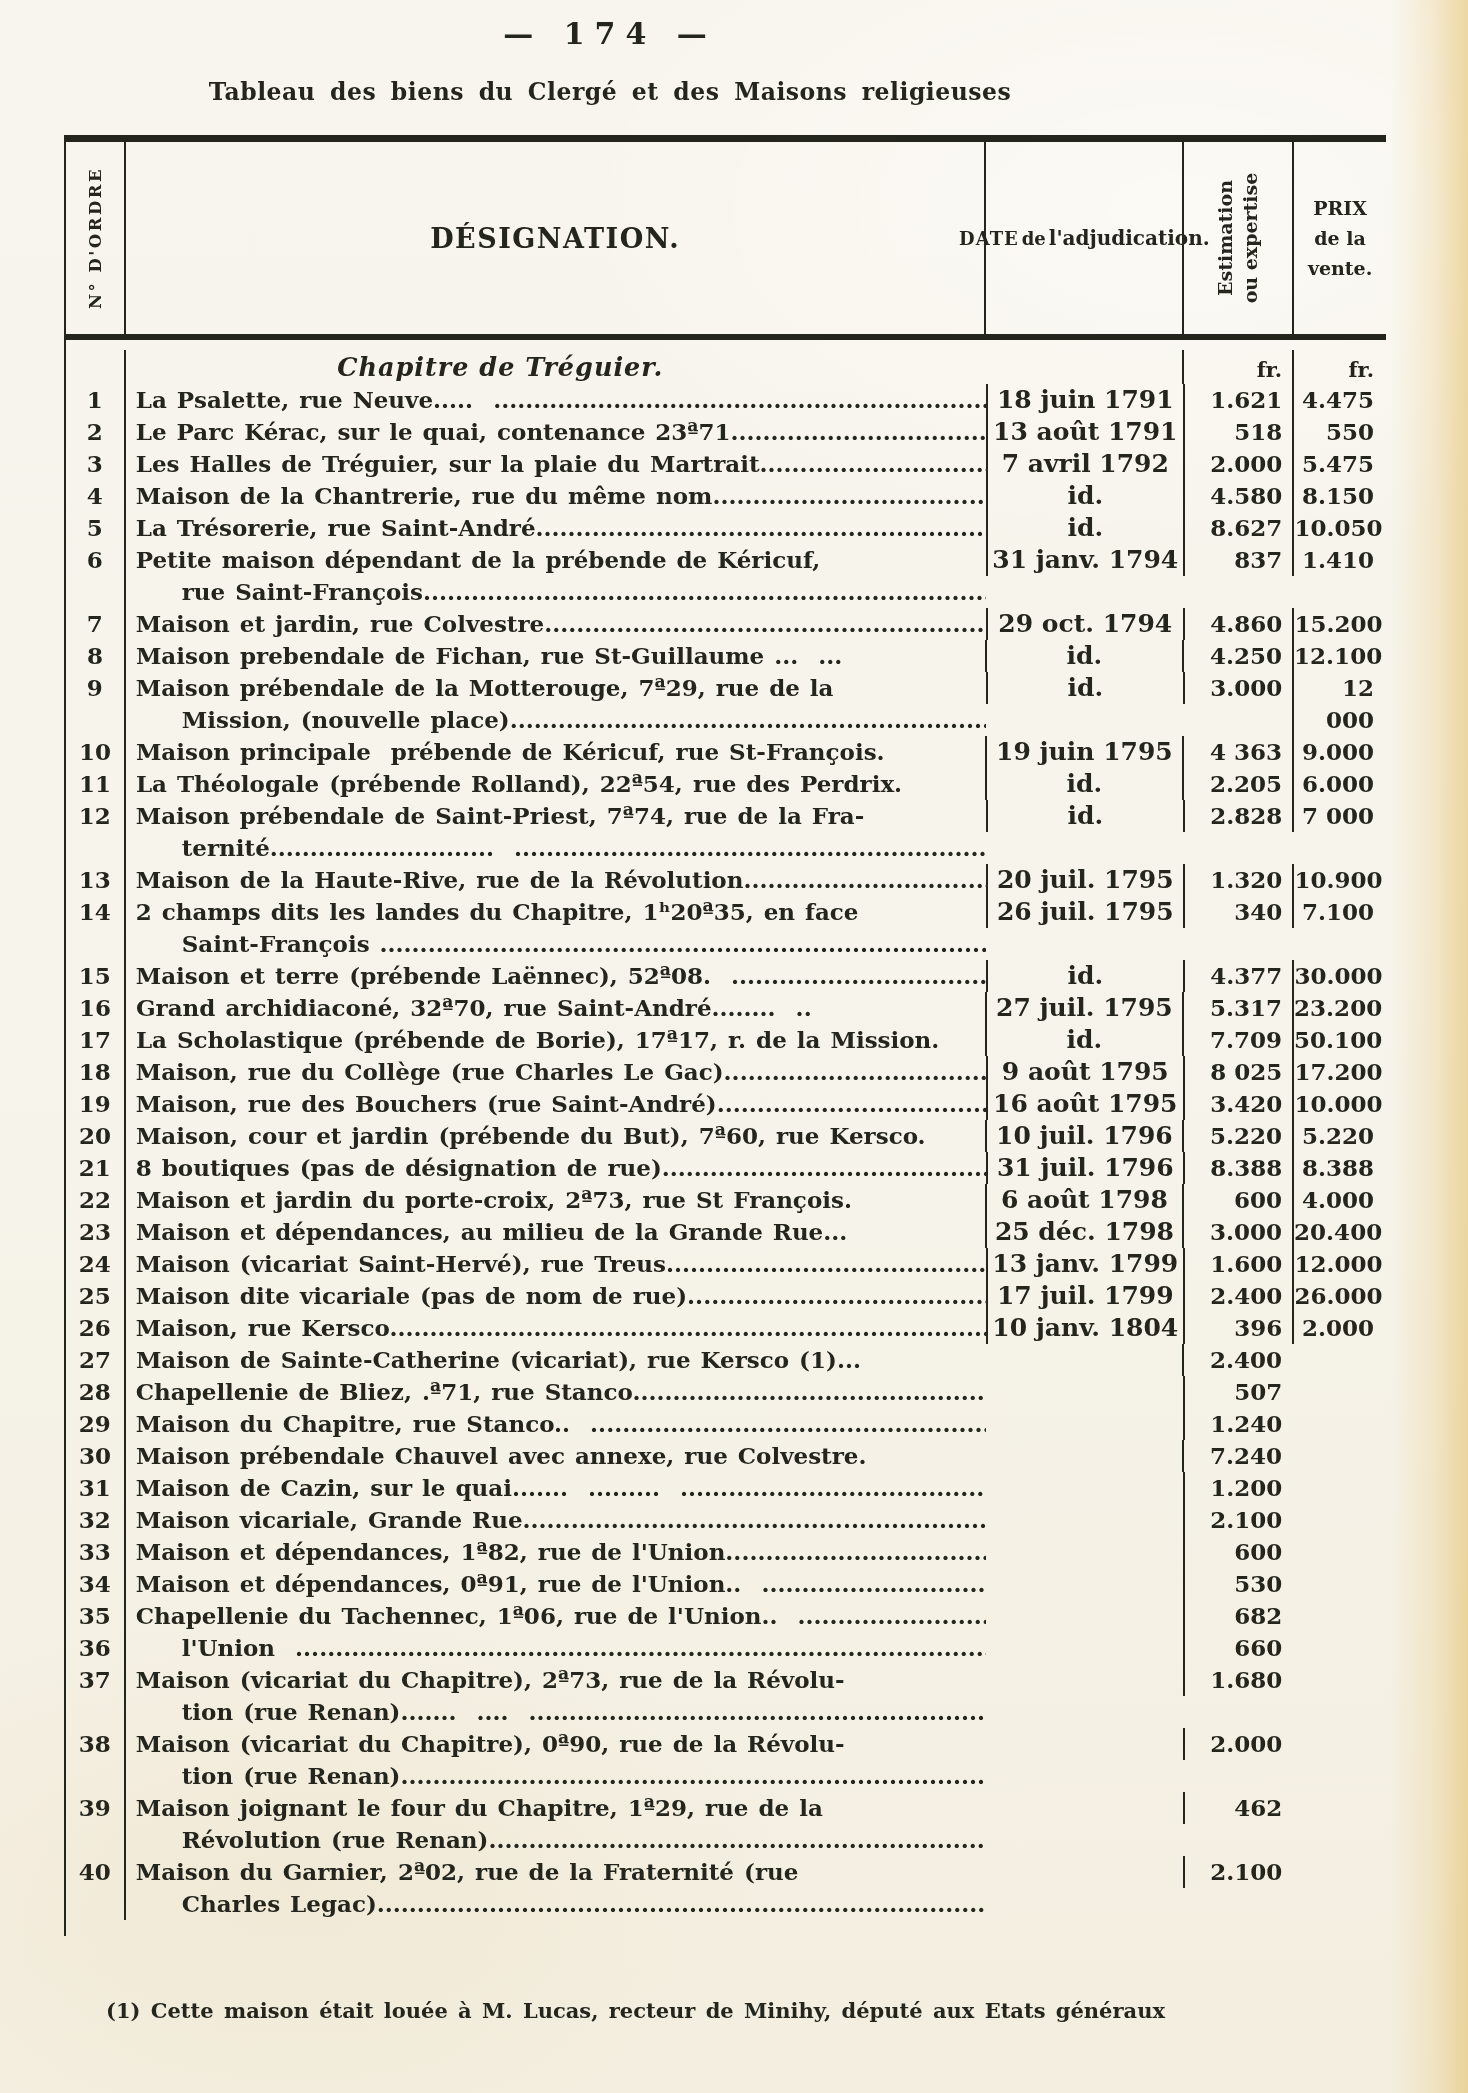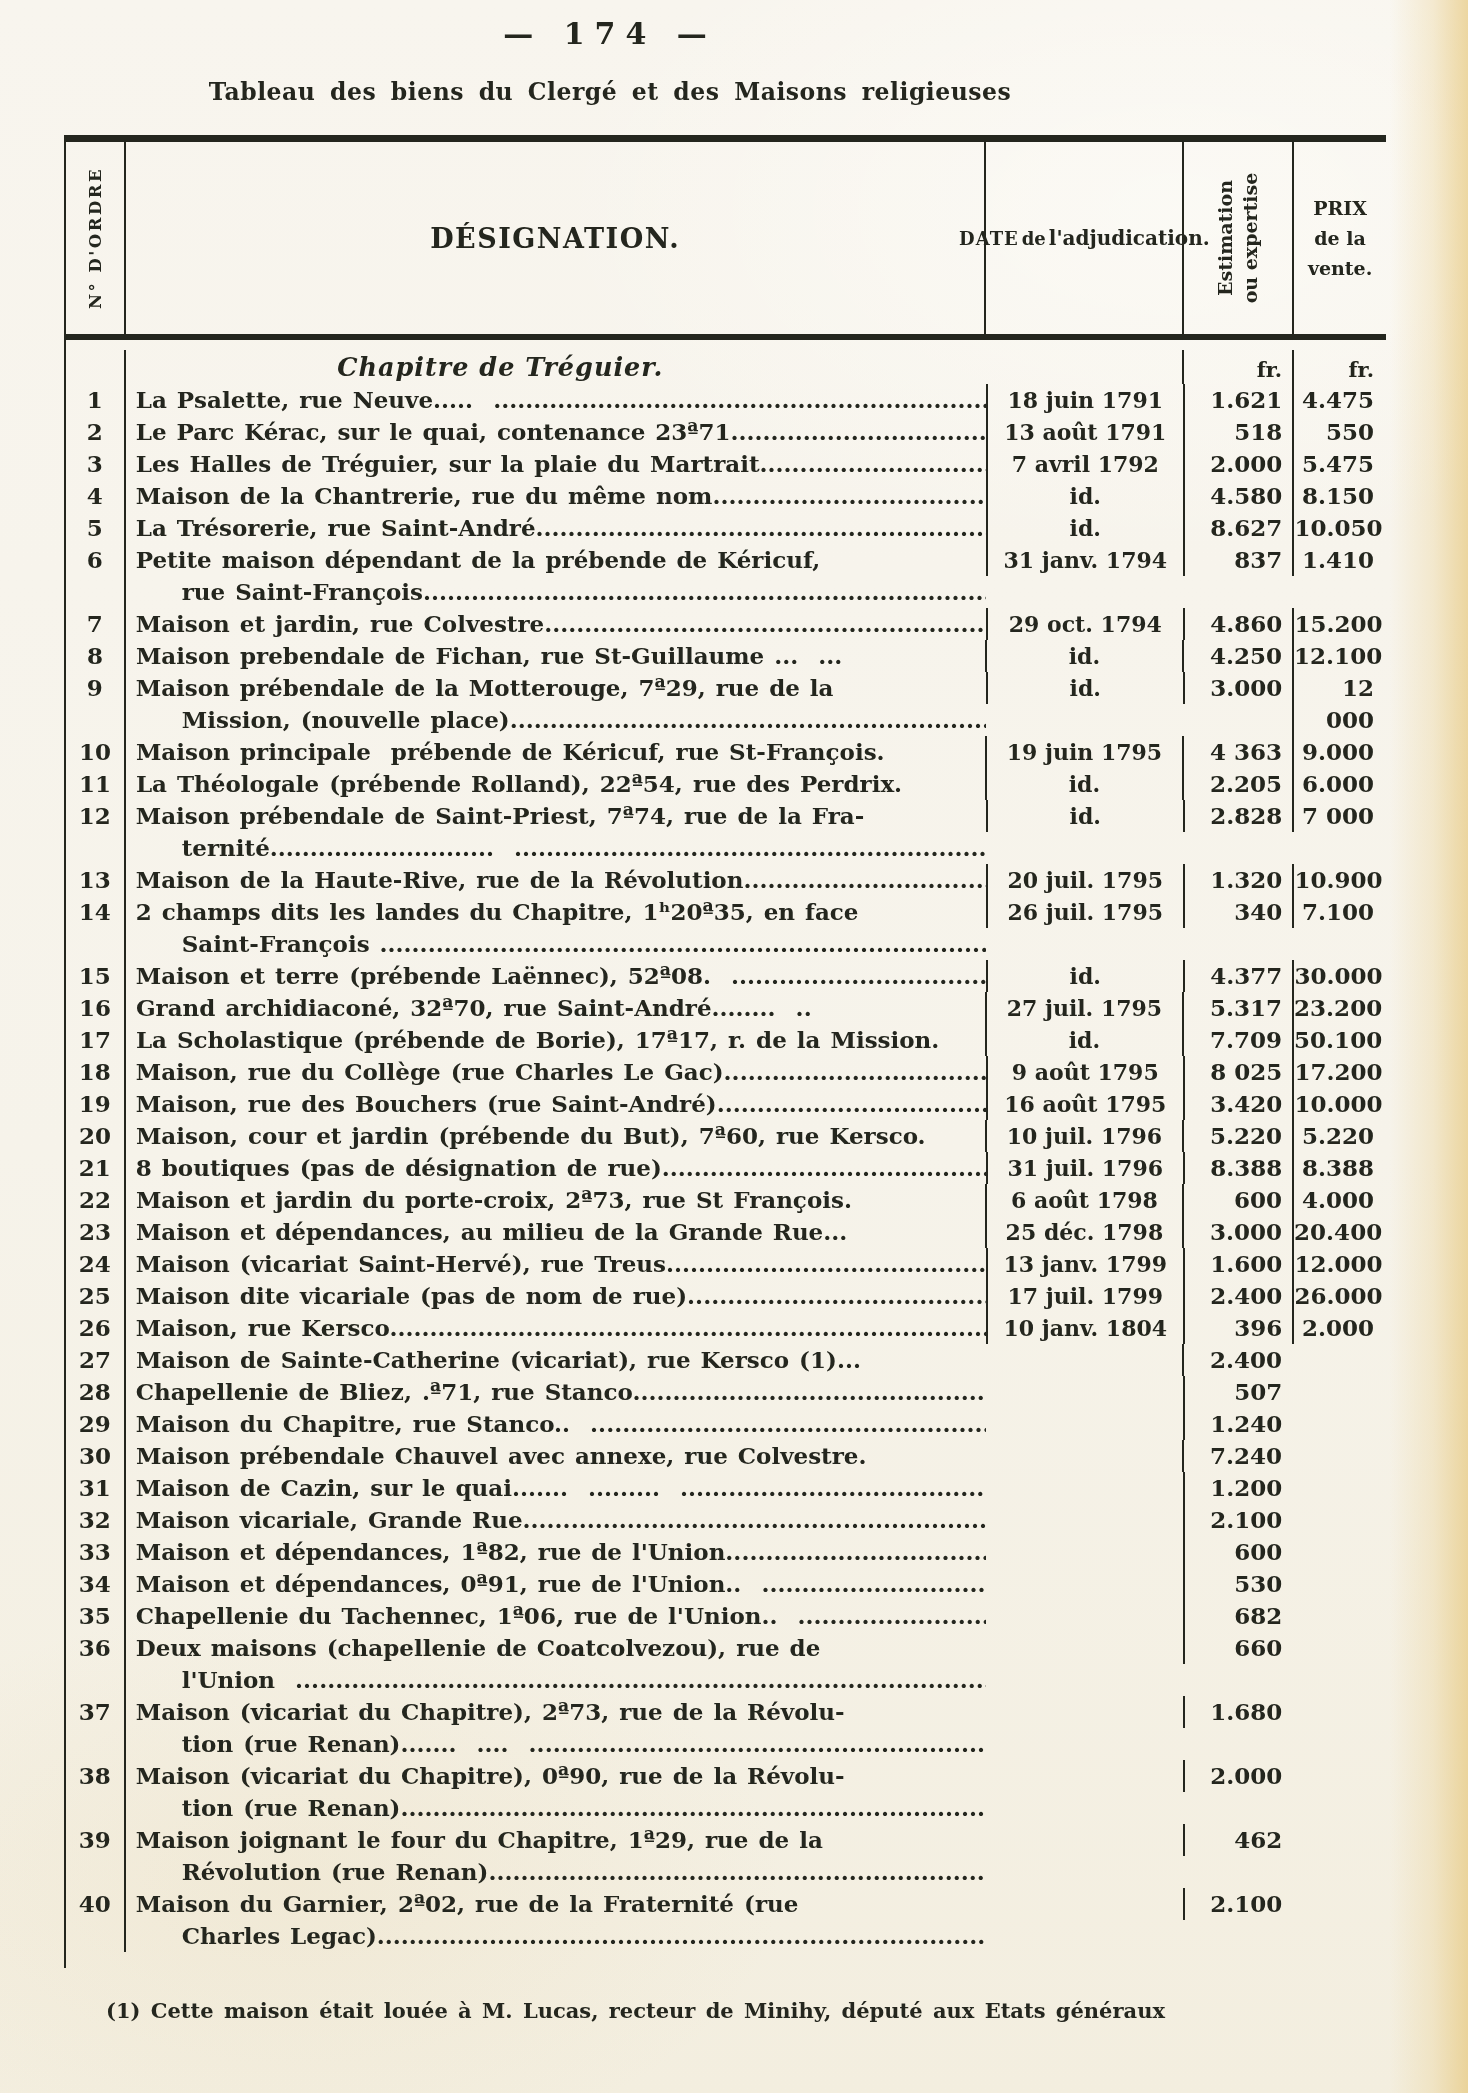--- a/index.html
+++ b/index.html
@@ -65,7 +65,7 @@
   .c-des{width:862px;border-left:2px solid var(--ink);padding-left:10px;}
   .des-line{height:32px;line-height:32px;font-size:23px;white-space:pre;overflow:hidden;word-spacing:2px;}
   .des-line.cont{padding-left:46px;}
-  .c-date{width:198px;border-left:2px solid var(--ink);display:flex;flex-direction:column;justify-content:flex-end;text-align:center;font-size:22px;line-height:32px;white-space:pre;overflow:hidden;}
+  .c-date{width:198px;border-left:2px solid var(--ink);display:flex;flex-direction:column;justify-content:flex-end;text-align:center;font-size:25px;line-height:32px;white-space:pre;overflow:hidden;}
   .c-est{width:110px;border-left:2px solid var(--ink);display:flex;flex-direction:column;justify-content:flex-end;text-align:right;padding-right:10px;font-size:23px;line-height:32px;overflow:hidden;}
   .c-prix{width:94px;border-left:2px solid var(--ink);display:flex;flex-direction:column;justify-content:flex-end;text-align:right;padding-right:12px;font-size:23px;line-height:32px;overflow:hidden;}
   .section-heading{height:34px;line-height:34px;text-align:center;font-style:italic;font-size:25.5px;letter-spacing:1px;padding-right:120px;}

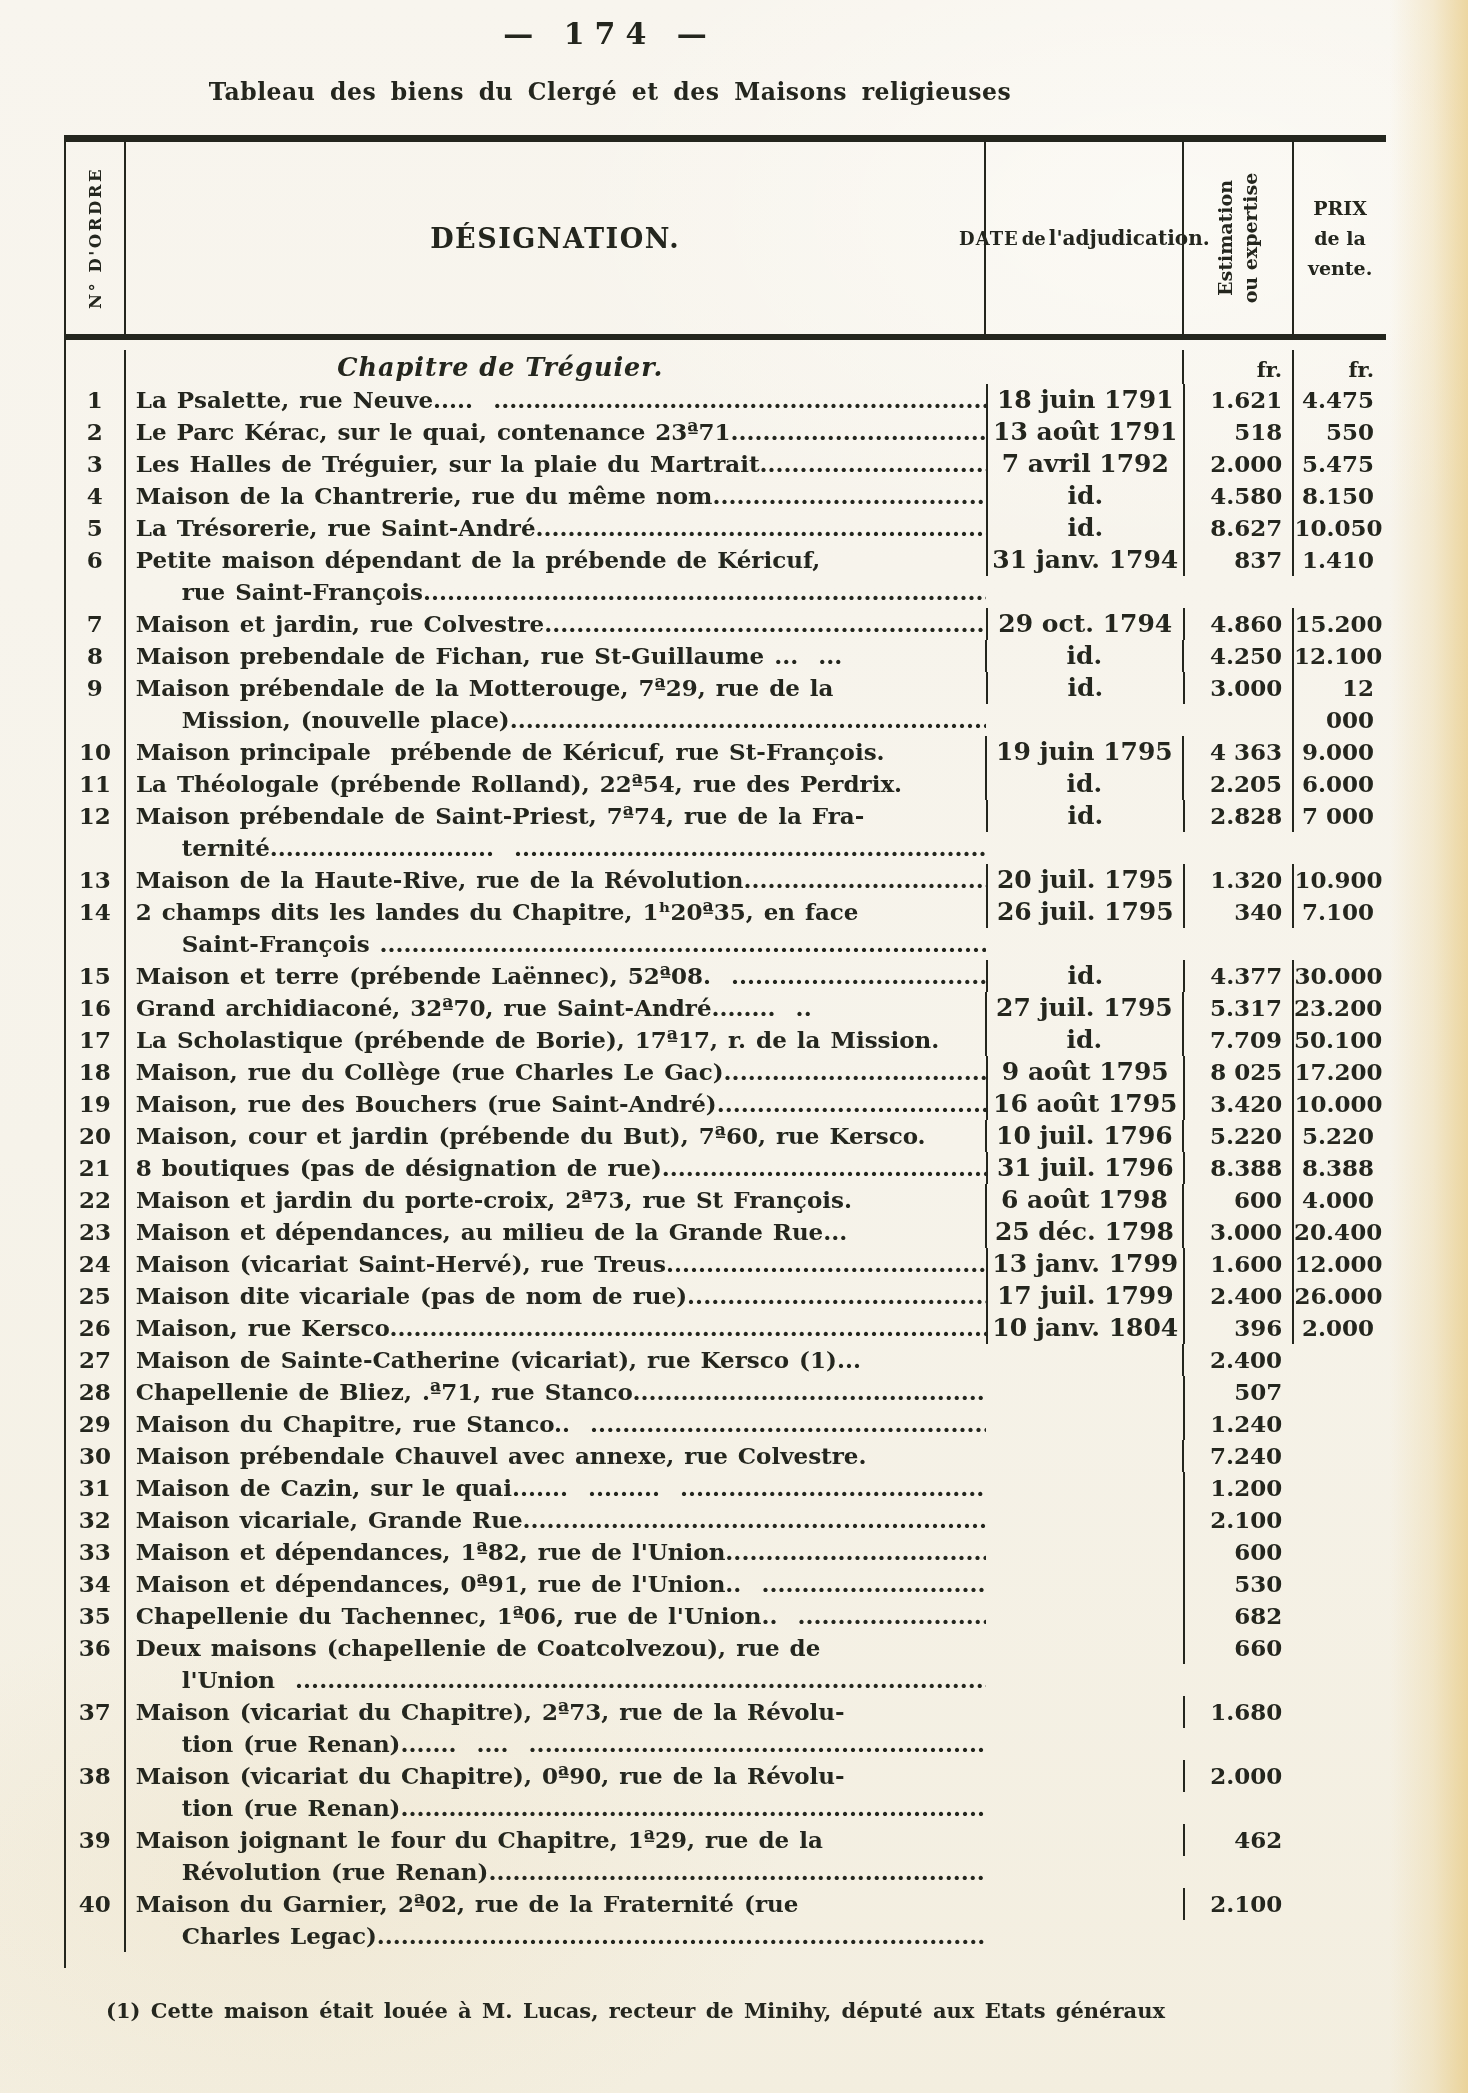--- a/index.html
+++ b/index.html
@@ -449,7 +449,6 @@
         <div class="row">
           <div class="c c-no">36</div>
           <div class="c c-des">
-            <div class="des-line">Deux maisons (chapellenie de Coatcolvezou), rue de</div>
             <div class="des-line cont">l'Union  .......................................................................................</div>
           </div>
           <div class="c c-date"></div>

